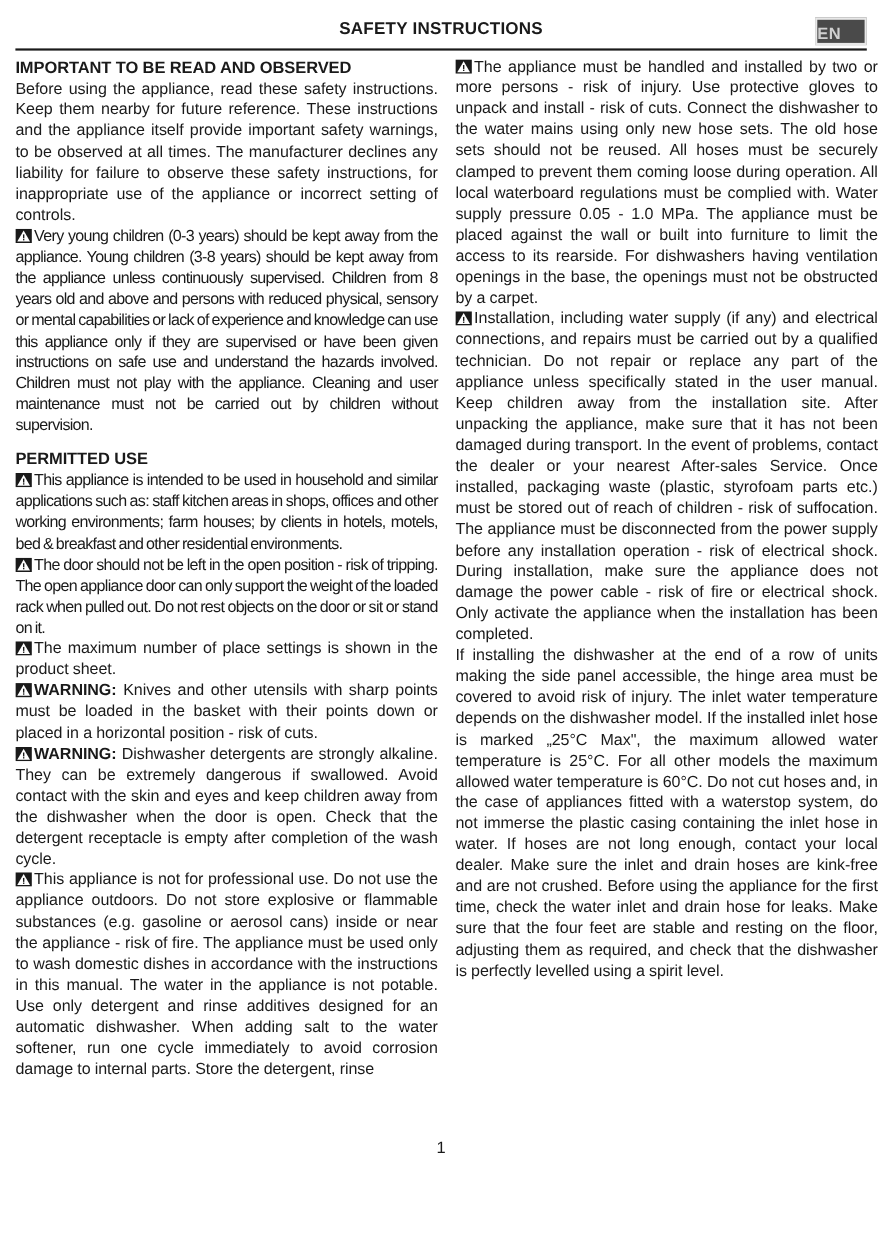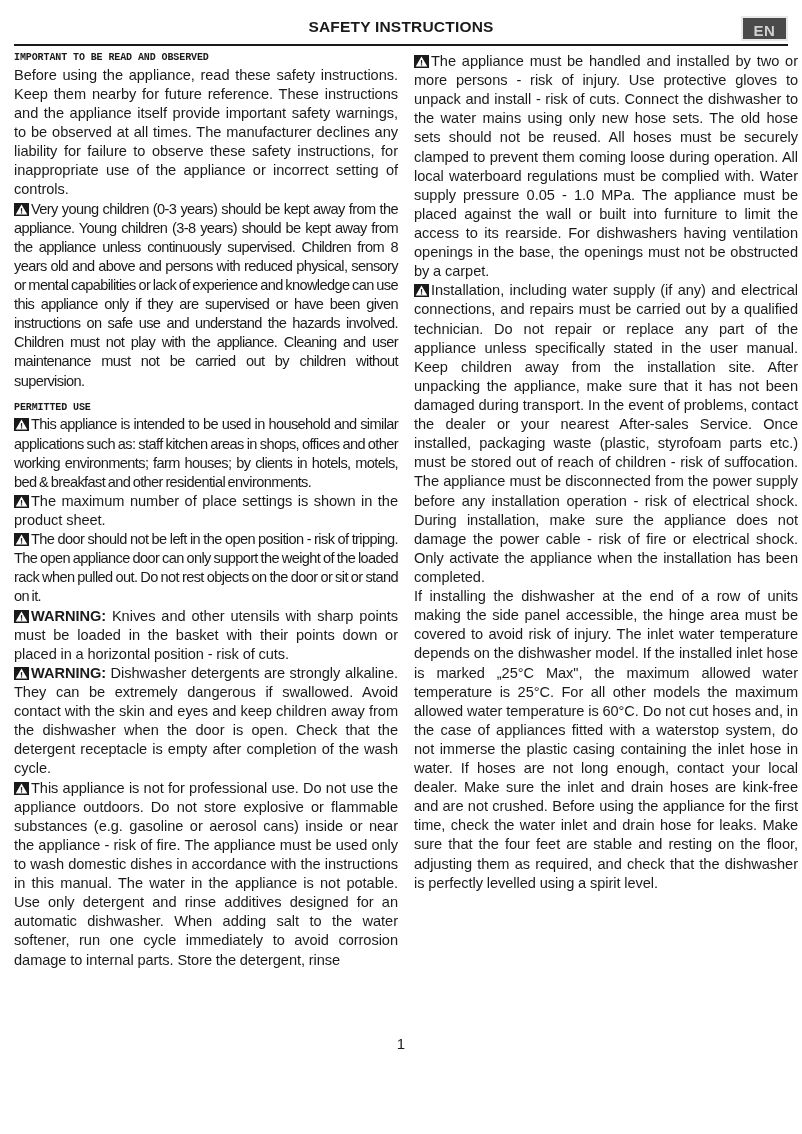--- a/index.html
+++ b/index.html
@@ -51,7 +51,7 @@
     font-size: 15px;
     font-weight: bold;
     line-height: 25px;
-    text-align: center;
+    text-align: left;
     letter-spacing: 0.5px;
     box-sizing: border-box;
   }

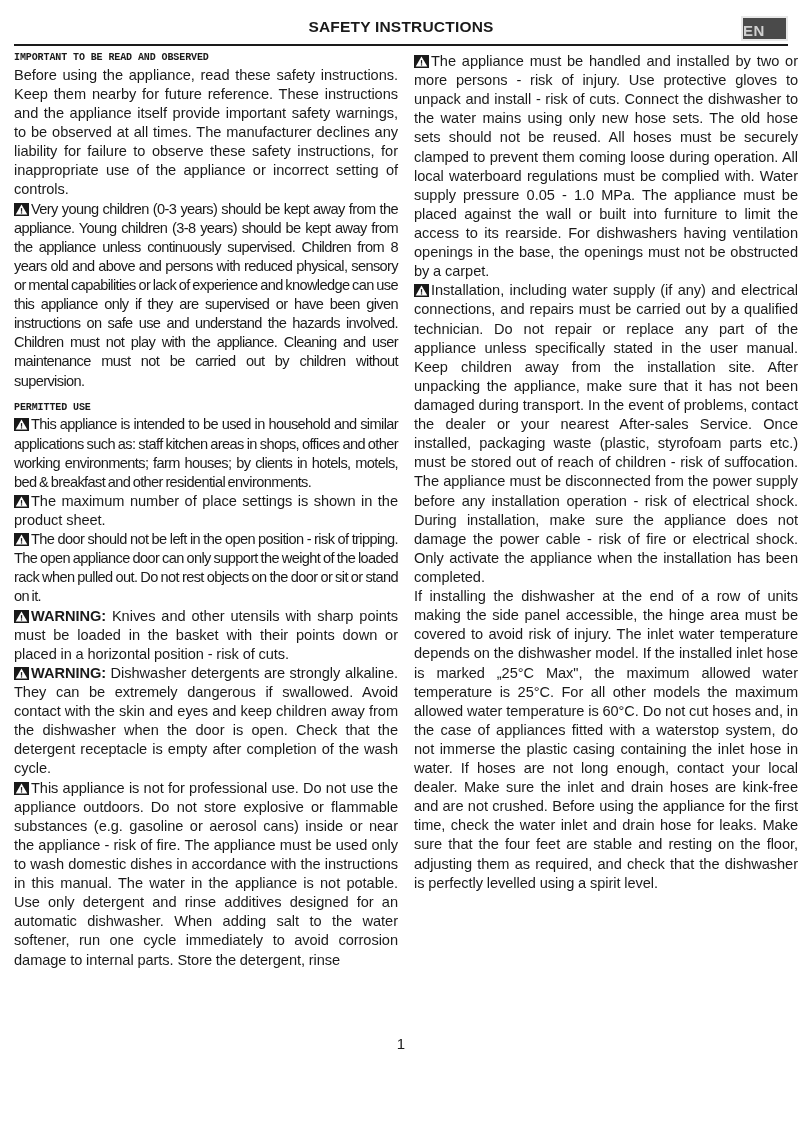--- a/index.html
+++ b/index.html
@@ -76,12 +76,11 @@
   }
 
   h2.section-title {
-    font-size: 10px;
+    font-size: 15px;
     font-weight: bold;
     margin: 0 0 1px 0;
     line-height: 1.28;
     letter-spacing: -0.1px;
-    font-family: Liberation Mono, monospace;
   }
   .col .section-title.spaced {
     margin-top: 11px;

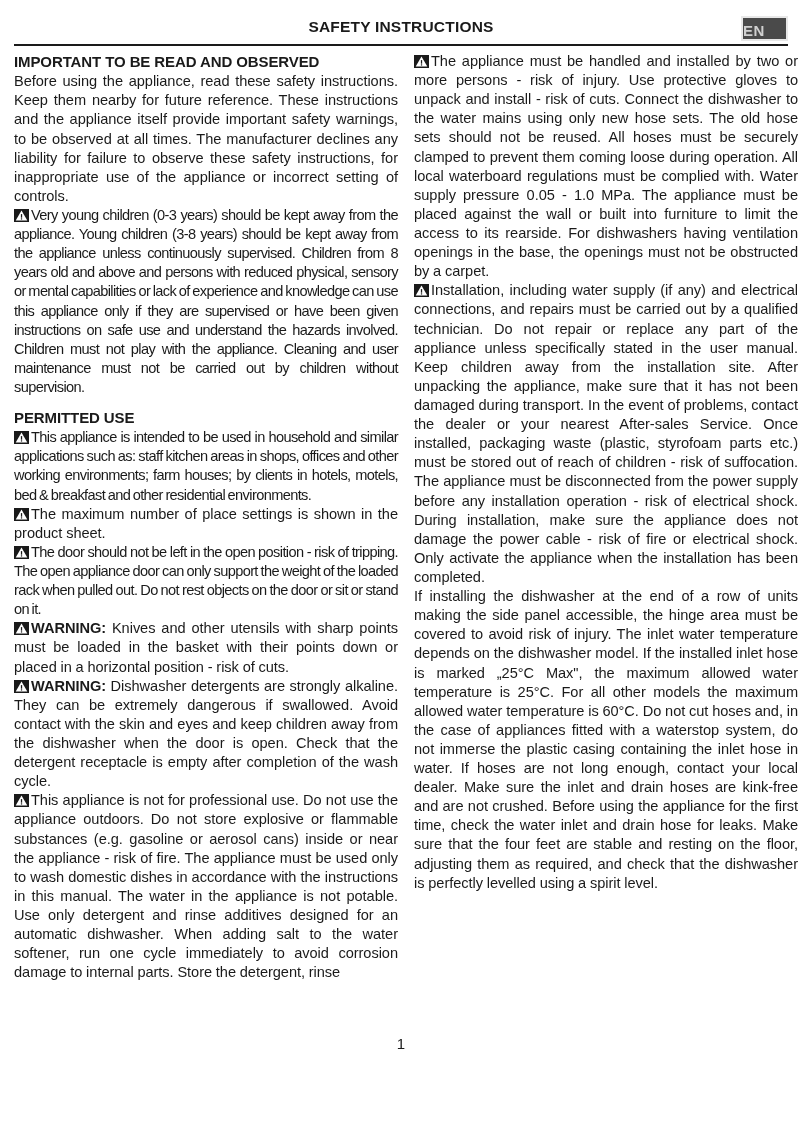--- a/index.html
+++ b/index.html
@@ -160,6 +160,13 @@
               <rect x="6.9" y="9.3" width="1.25" height="1.25" fill="#1a1a1a"></rect>
             </svg></span><span>This appliance is intended to be used in household and similar applications such as: staff kitchen areas in shops, offices and other working environments; farm houses; by clients in hotels, motels, bed &amp; breakfast and other residential environments.</span></p>
 
+      <p class="para condensed"><span class="warn-icon"><svg width="15" height="13" viewBox="0 0 15 13">
+              <rect x="0" y="0" width="15" height="13" fill="#1a1a1a"></rect>
+              <path d="M7.5 1.6 L13.3 11.6 L1.7 11.6 Z" fill="#ffffff"></path>
+              <rect x="6.9" y="5.1" width="1.25" height="3.6" fill="#1a1a1a"></rect>
+              <rect x="6.9" y="9.3" width="1.25" height="1.25" fill="#1a1a1a"></rect>
+            </svg></span><span>The door should not be left in the open position - risk of tripping. The open appliance door can only support the weight of the loaded rack when pulled out. Do not rest objects on the door or sit or stand on it.</span></p>
+
       <p class="para"><span class="warn-icon"><svg width="15" height="13" viewBox="0 0 15 13">
               <rect x="0" y="0" width="15" height="13" fill="#1a1a1a"></rect>
               <path d="M7.5 1.6 L13.3 11.6 L1.7 11.6 Z" fill="#ffffff"></path>
@@ -167,13 +174,6 @@
               <rect x="6.9" y="9.3" width="1.25" height="1.25" fill="#1a1a1a"></rect>
             </svg></span><span>The maximum number of place settings is shown in the product sheet.</span></p>
 
-      <p class="para condensed"><span class="warn-icon"><svg width="15" height="13" viewBox="0 0 15 13">
-              <rect x="0" y="0" width="15" height="13" fill="#1a1a1a"></rect>
-              <path d="M7.5 1.6 L13.3 11.6 L1.7 11.6 Z" fill="#ffffff"></path>
-              <rect x="6.9" y="5.1" width="1.25" height="3.6" fill="#1a1a1a"></rect>
-              <rect x="6.9" y="9.3" width="1.25" height="1.25" fill="#1a1a1a"></rect>
-            </svg></span><span>The door should not be left in the open position - risk of tripping. The open appliance door can only support the weight of the loaded rack when pulled out. Do not rest objects on the door or sit or stand on it.</span></p>
-
       <p class="para"><span class="warn-icon"><svg width="15" height="13" viewBox="0 0 15 13">
               <rect x="0" y="0" width="15" height="13" fill="#1a1a1a"></rect>
               <path d="M7.5 1.6 L13.3 11.6 L1.7 11.6 Z" fill="#ffffff"></path>

